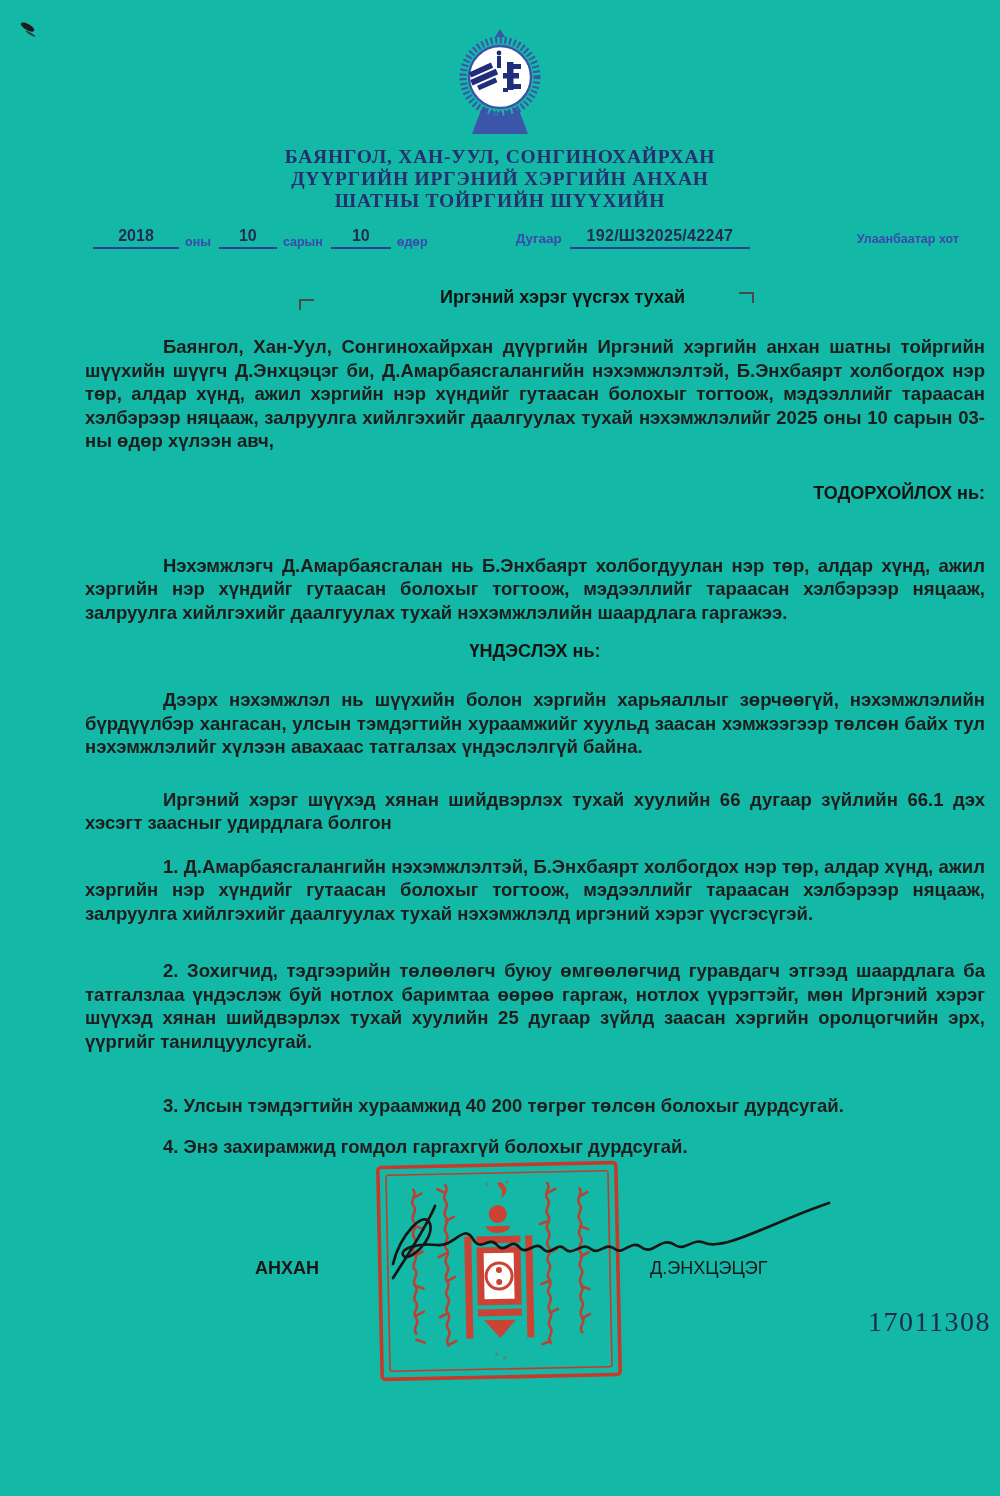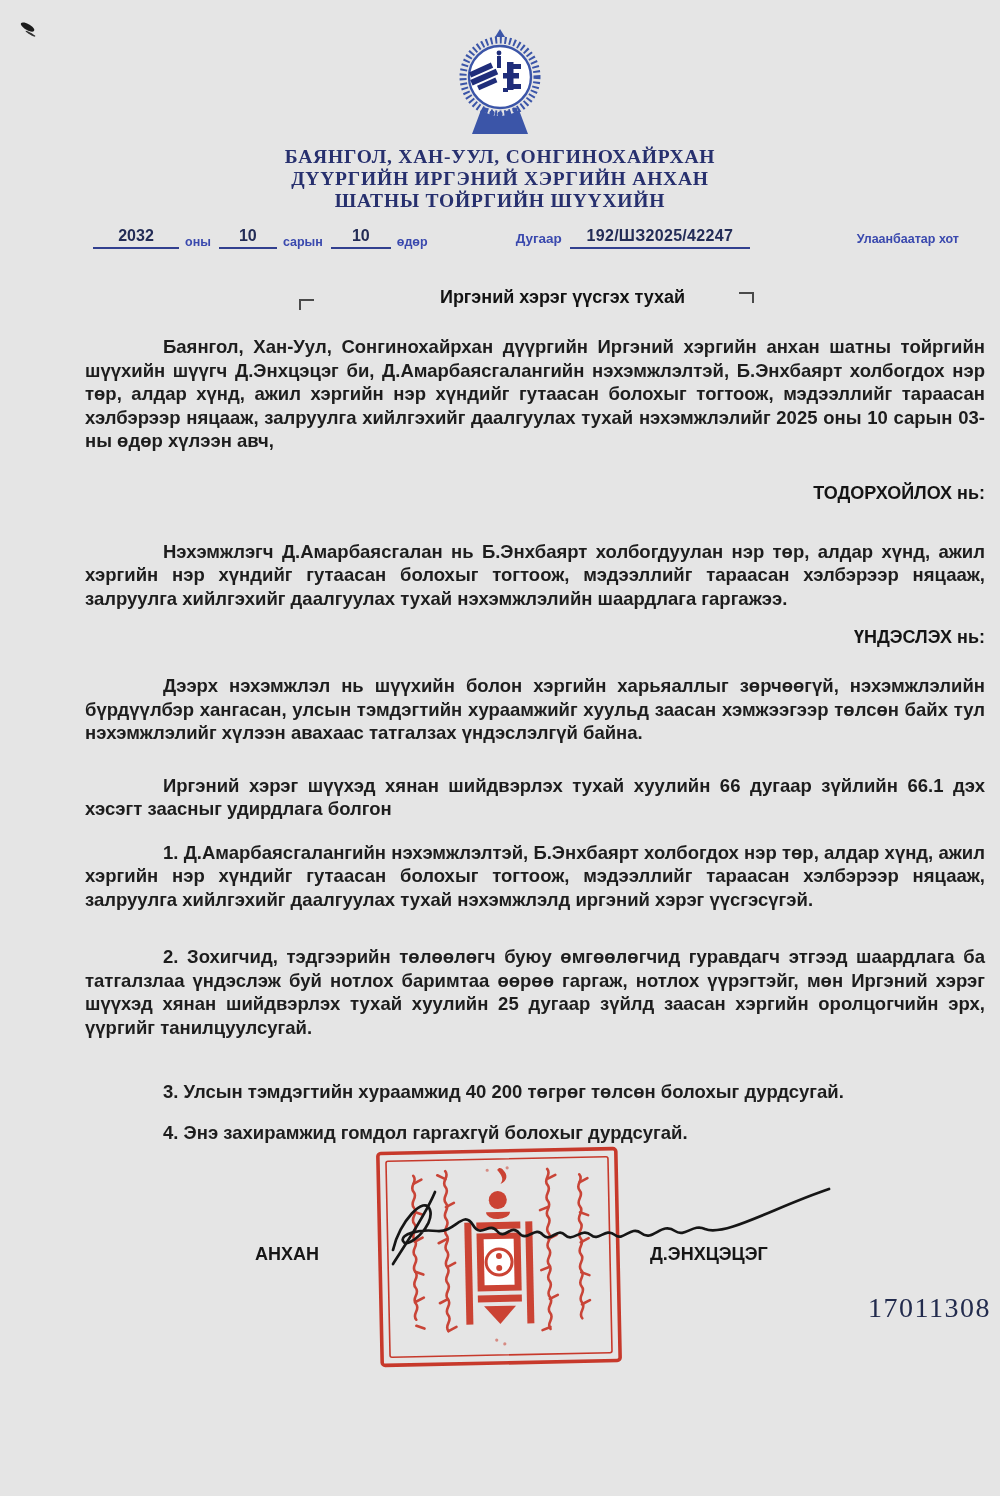--- a/index.html
+++ b/index.html
@@ -6,7 +6,7 @@
   .page{
     position:relative;
     width:1000px;height:1496px;
-    background:#e5e5e5;
+    background:#14b8a6;
     overflow:hidden;
     font-family:"Liberation Sans", sans-serif;
     color:#1b1b1b;

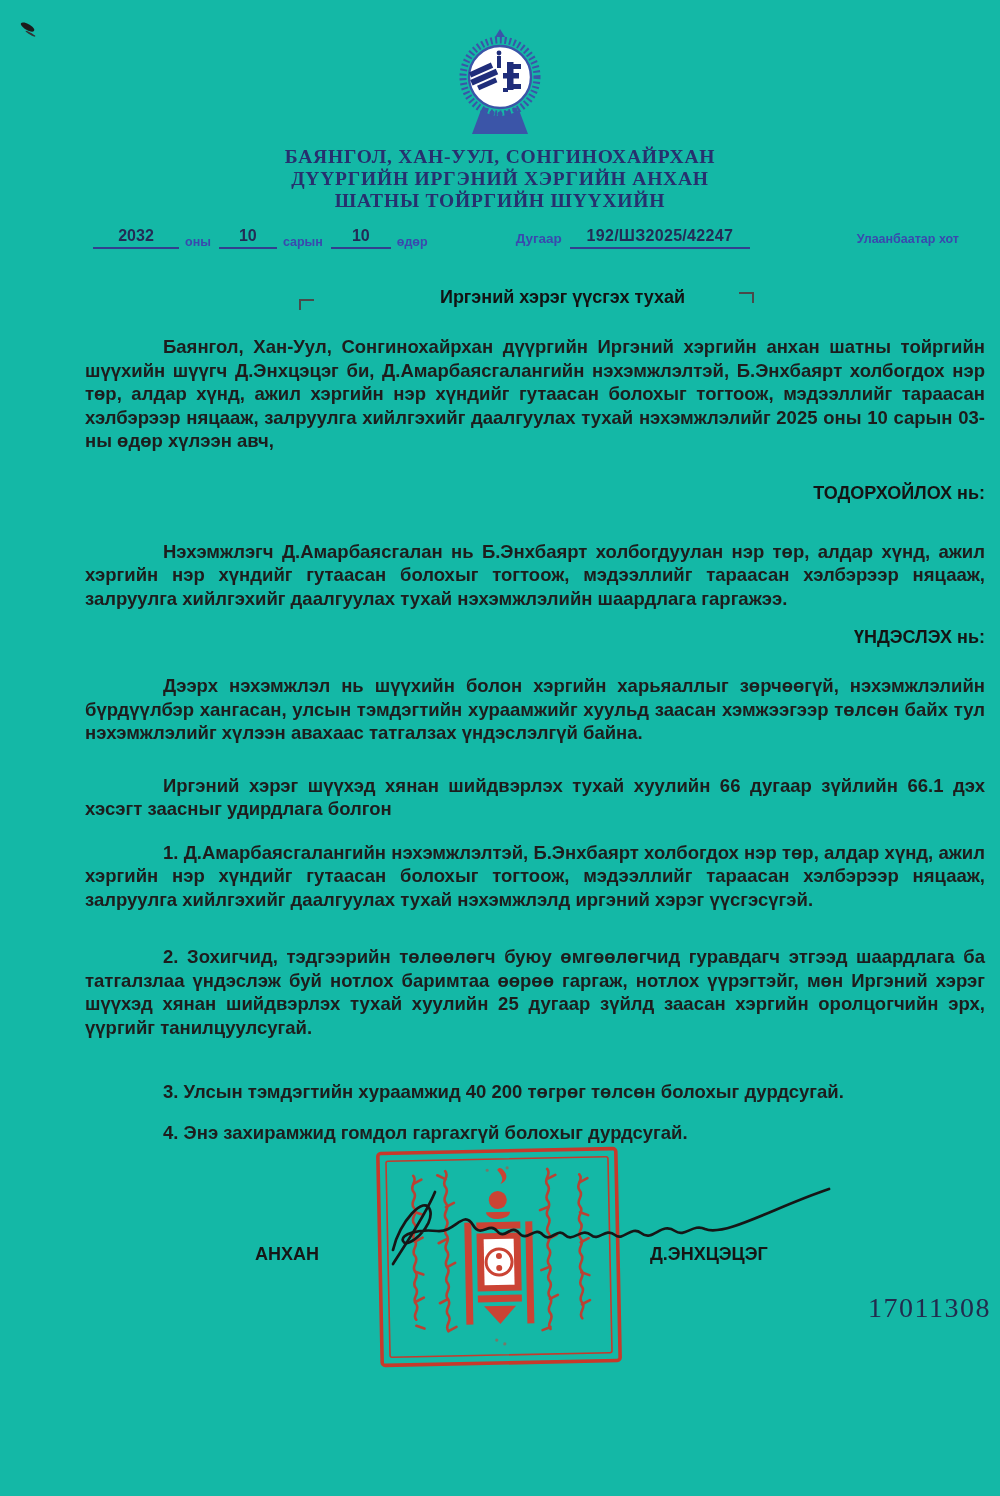--- a/index.html
+++ b/index.html
@@ -128,7 +128,7 @@
   <div class="content">
 
     <div class="form-row">
-      <span class="f-val year">2032</span>
+      <span class="f-val year">2018</span>
       <span class="f-lbl">оны</span>
       <span class="f-val mon">10</span>
       <span class="f-lbl">сарын</span>

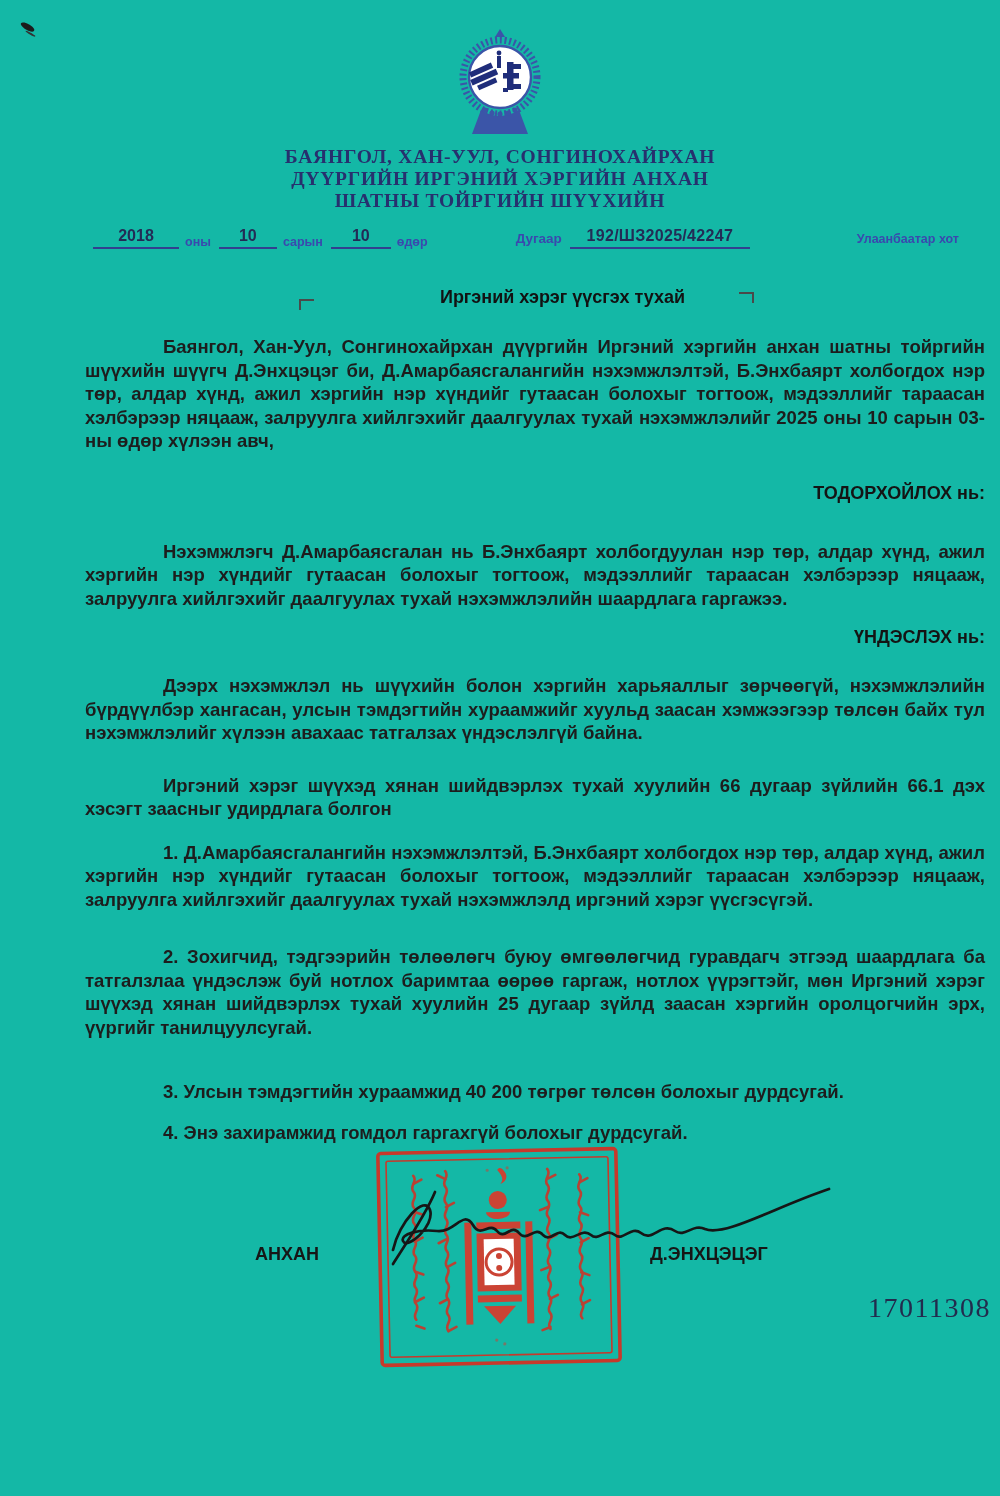--- a/index.html
+++ b/index.html
@@ -60,7 +60,7 @@
     text-indent:78px;
   }
   .mt-intro{margin-top:22px;}
-  .mt-p1{margin-top:35px;}
+  .mt-p1{margin-top:49px;}
   .mt-p2{margin-top:25px;}
   .mt-p3{margin-top:29px;}
   .mt-i1{margin-top:20px;}

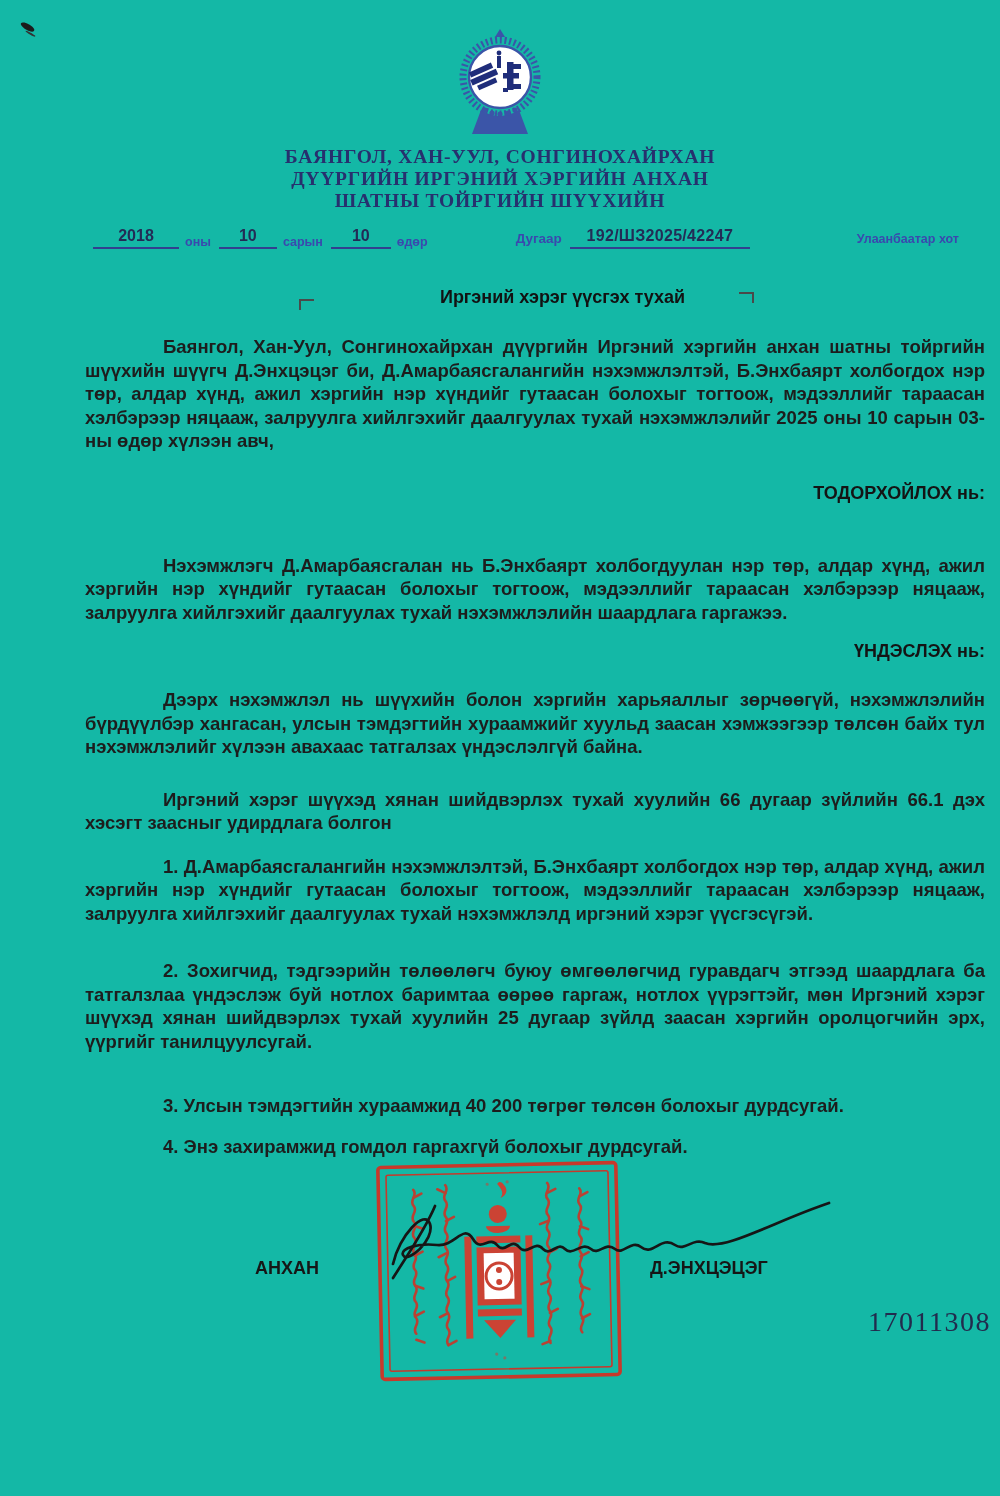--- a/index.html
+++ b/index.html
@@ -72,7 +72,7 @@
     line-height:23px;
   }
   .mt-h1{margin-top:29px;}
-  .mt-h2{margin-top:16px;}
+  .mt-h2{margin-top:16px;text-align:center;}
   .mt-h3{margin-top:4px;}
   
   .sig-area{position:relative;height:227px;}

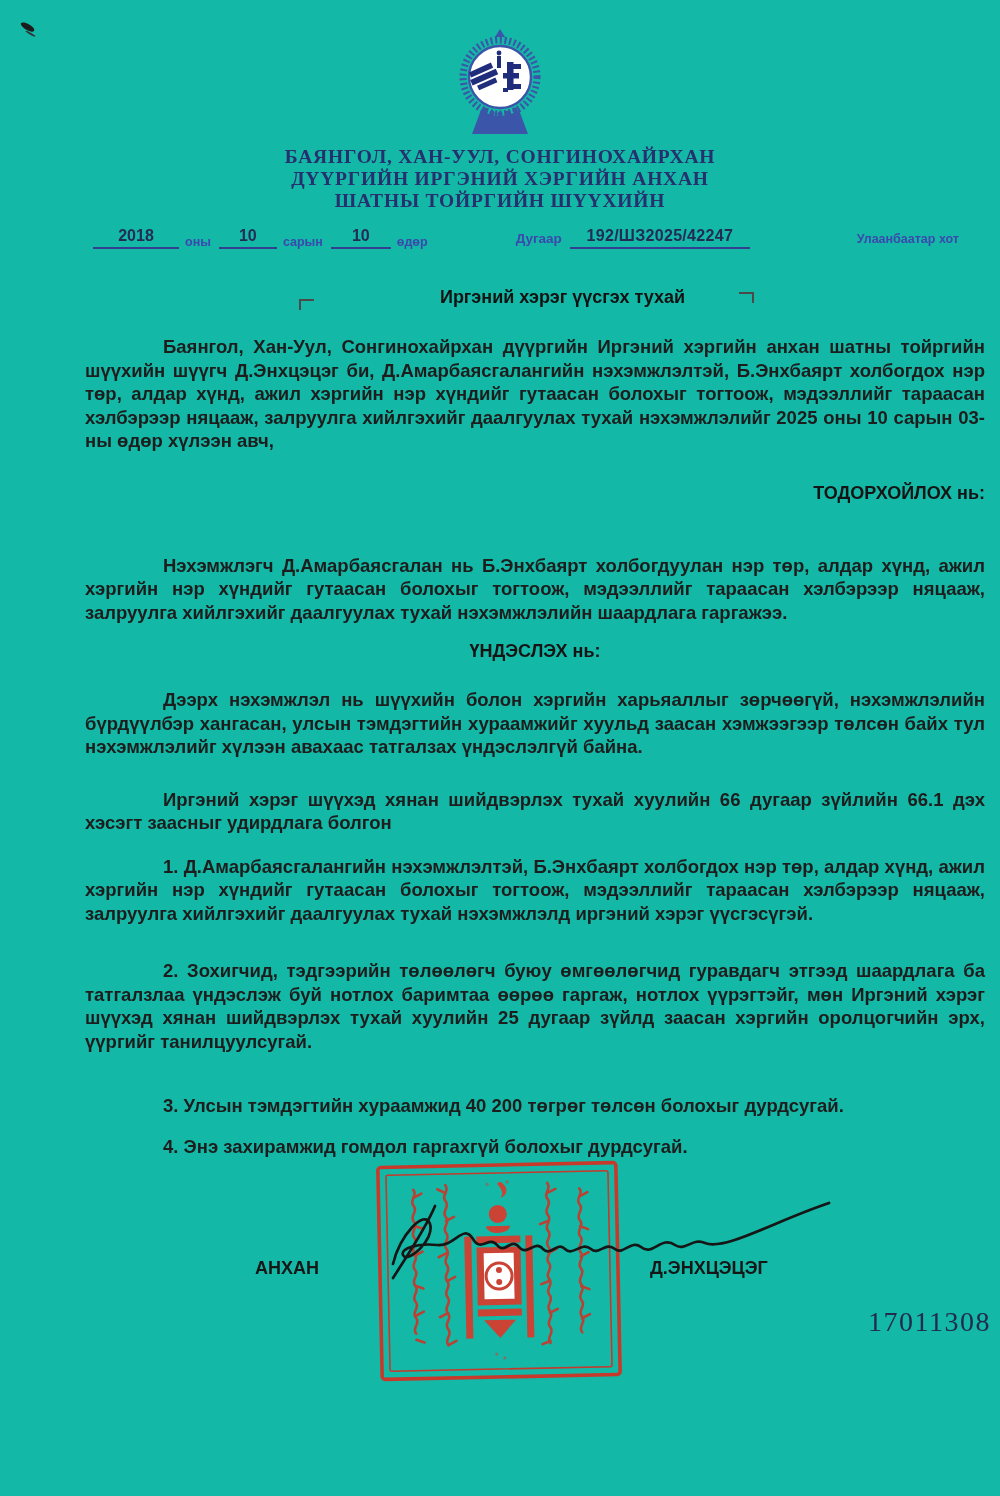--- a/index.html
+++ b/index.html
@@ -79,7 +79,7 @@
   .stamp{position:absolute;left:292px;top:4px;width:244px;height:218px;transform:rotate(-1.2deg);}
   .autograph{position:absolute;left:298px;top:40px;width:452px;height:94px;}
   .judge-label{position:absolute;left:170px;top:100px;font-size:18px;font-weight:bold;color:#161616;}
-  .judge-name{position:absolute;left:565px;top:100px;font-size:18px;font-weight:bold;color:#161616;}
+  .judge-name{position:absolute;left:565px;top:100px;font-size:18px;font-weight:normal;color:#161616;}
   .reg-number{
     position:absolute;left:783px;top:148px;white-space:nowrap;
     font-family:"Liberation Serif", serif;font-size:28px;color:#222b4d;letter-spacing:1.5px;

